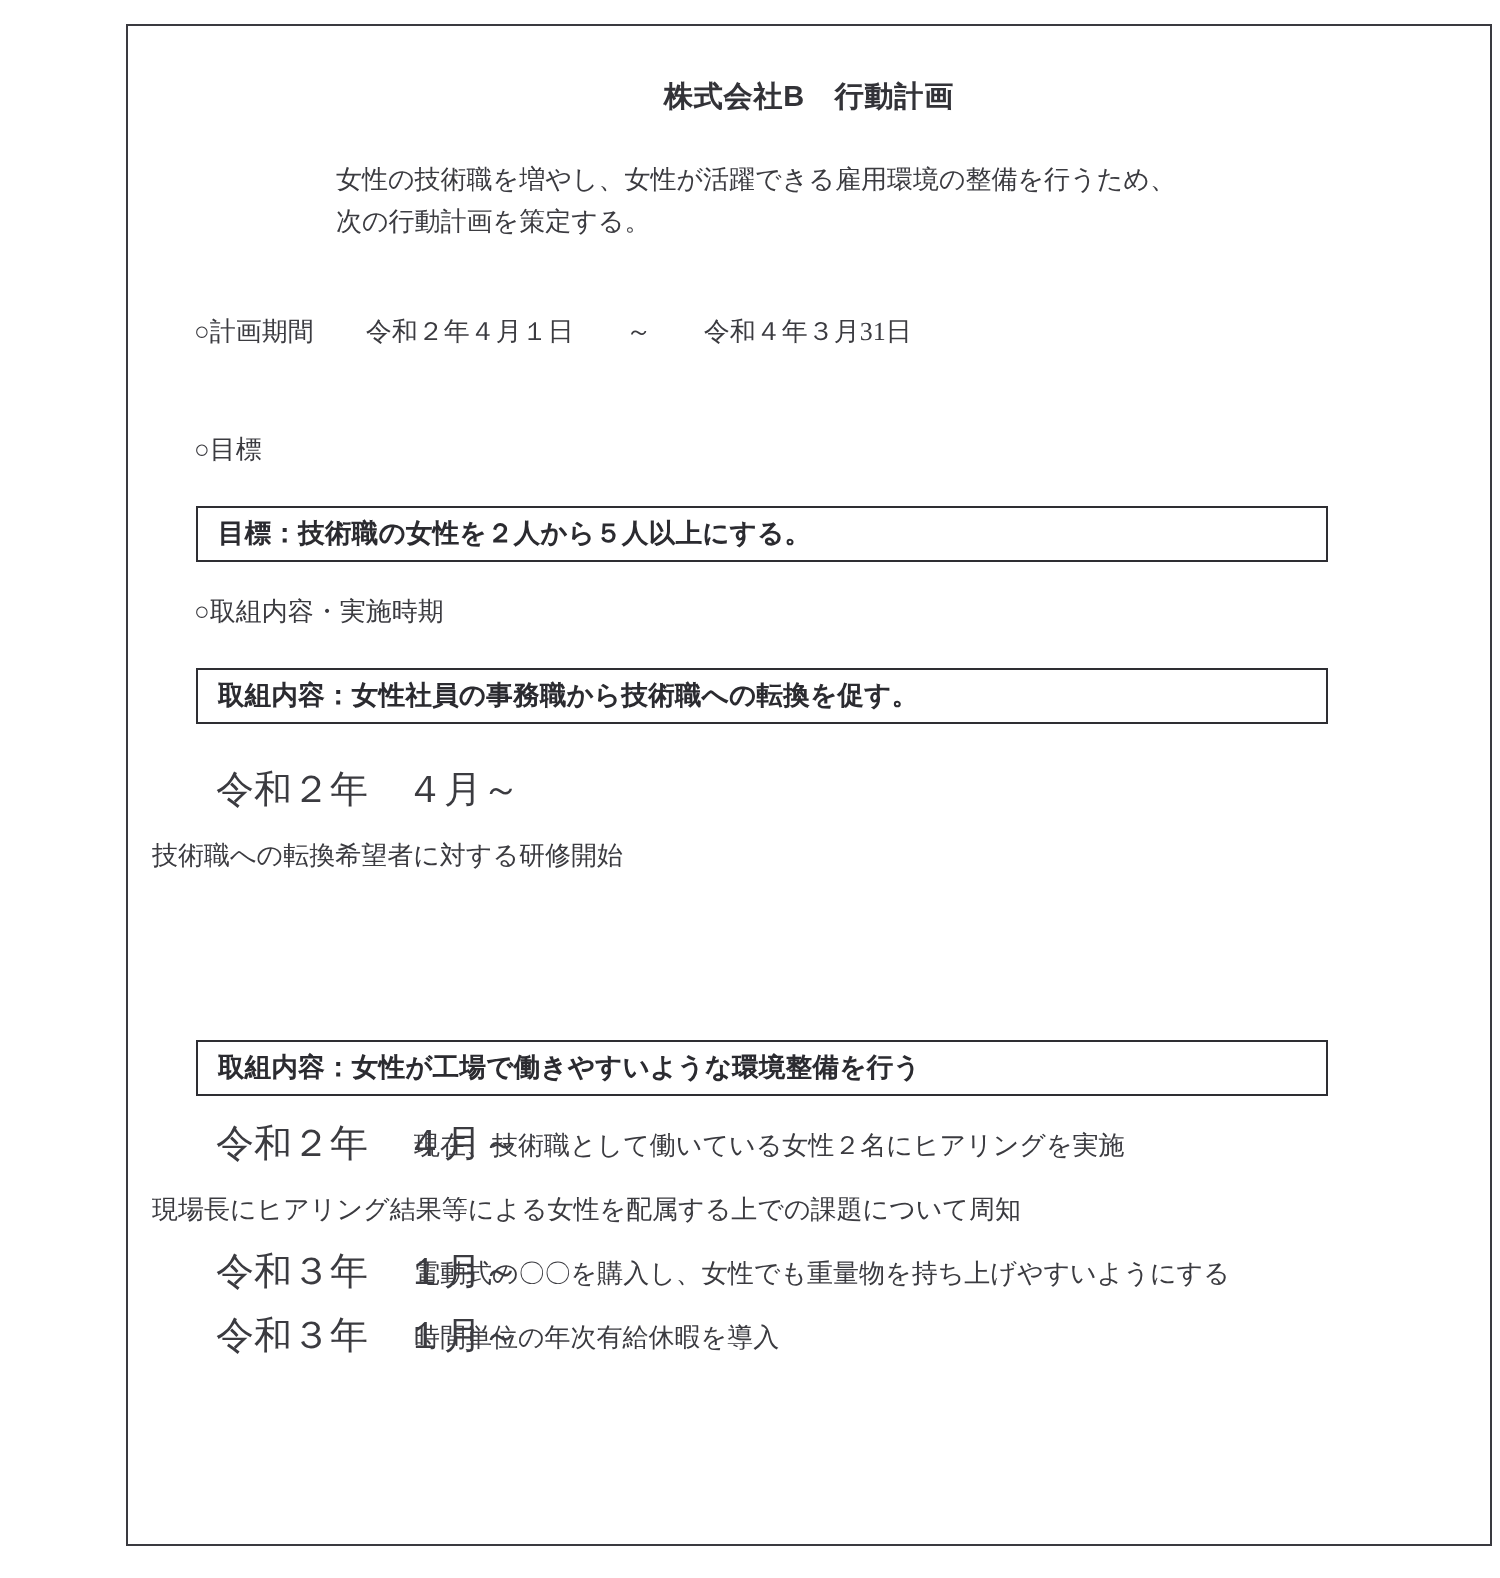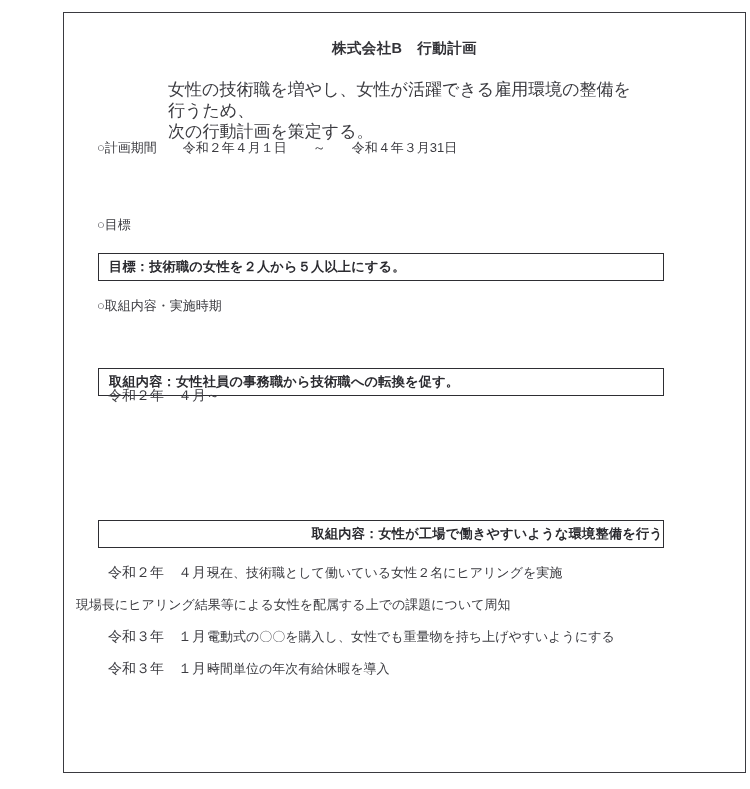--- a/index.html
+++ b/index.html
@@ -54,7 +54,7 @@
     left: 104px;
     top: 66px;
     width: 470px;
-    font-size: 17px;
+    font-size: 13px;
     line-height: 21px;
     color: #3b3b40;
   }

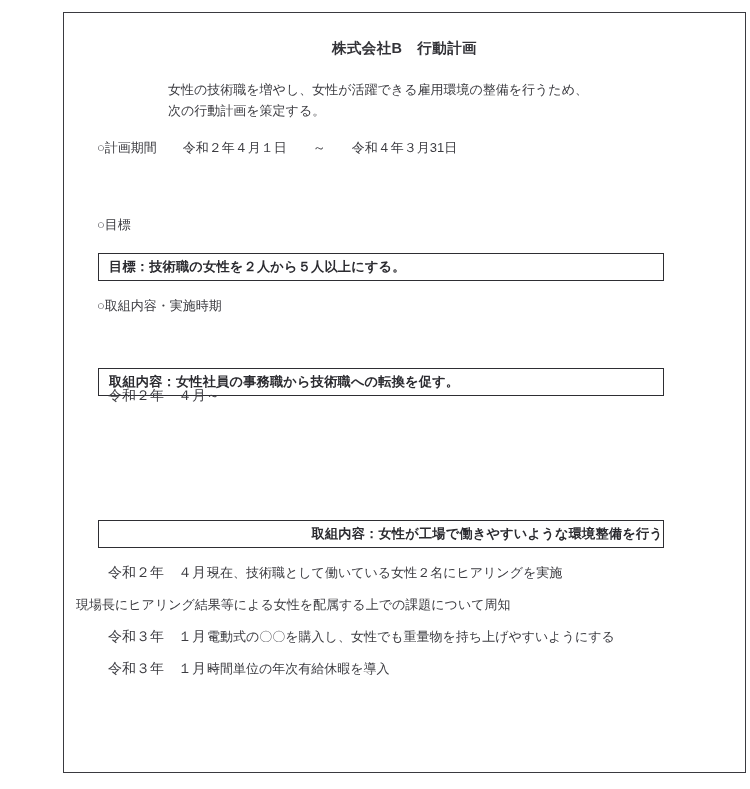--- a/index.html
+++ b/index.html
@@ -69,7 +69,7 @@
     color: #3b3b40;
     white-space: pre;
   }
-  .line-period { top: 126px; }
+  .line-period { top: 144px; font-family: Liberation Serif, serif; }
   .line-goal   { top: 203px; text-align: right; }
   .line-plan   { top: 284px; }
 

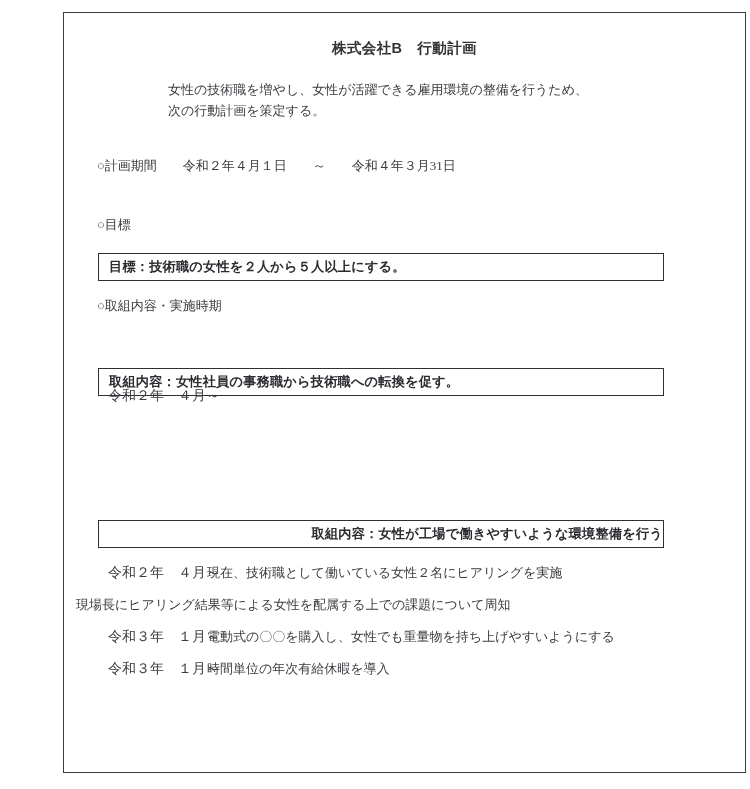--- a/index.html
+++ b/index.html
@@ -94,7 +94,7 @@
     white-space: nowrap;
   }
   .box-goal       { top: 240px; }
-  .box-action-1   { top: 355px; }
+  .box-action-1   { top: 321px; }
   .box-action-2   { top: 507px; justify-content: flex-end; }
 
   

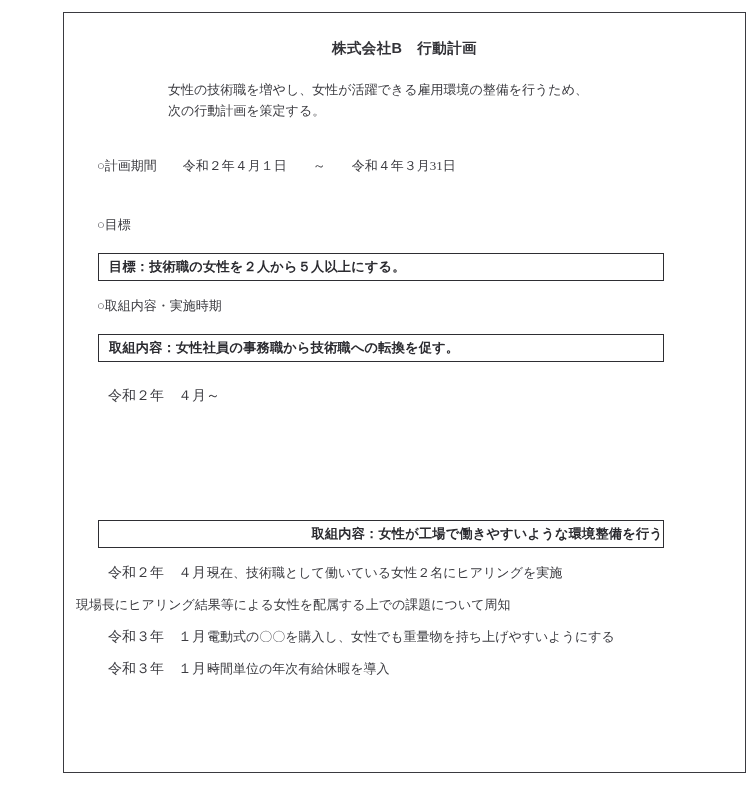--- a/index.html
+++ b/index.html
@@ -119,7 +119,7 @@
     padding-left: 44px;
     box-sizing: border-box;
     text-align: right;
-    font-size: 14px;
+    font-size: 19px;
     line-height: 19px;
     white-space: pre;
     color: #3b3b40;

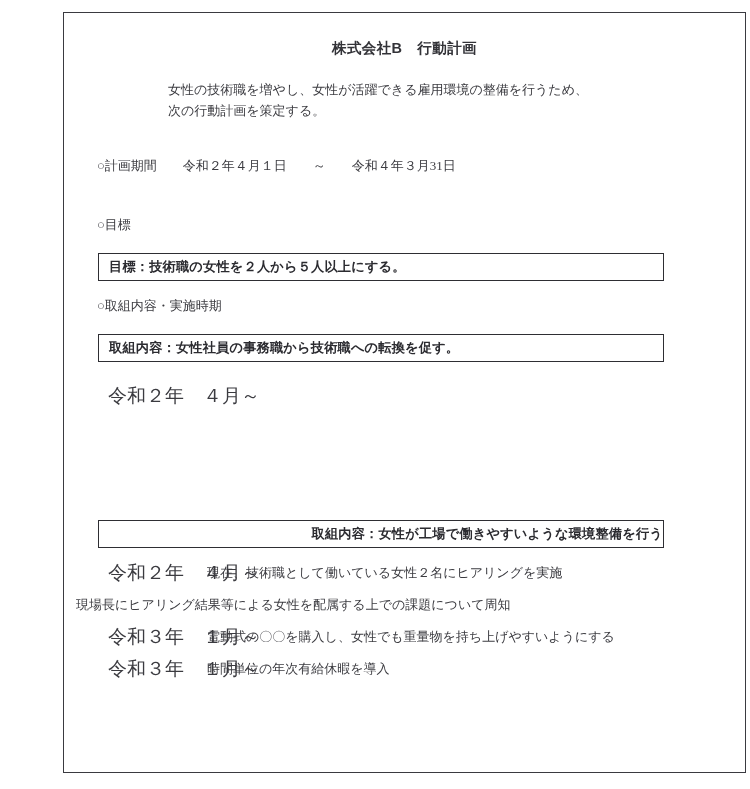--- a/index.html
+++ b/index.html
@@ -169,6 +169,7 @@
         <div class="item-date">令和２年　４月～</div>
       </div>
       <div class="item-row">
+        <div class="item-desc">技術職への転換希望者に対する研修開始</div>
       </div>
     </div>
 

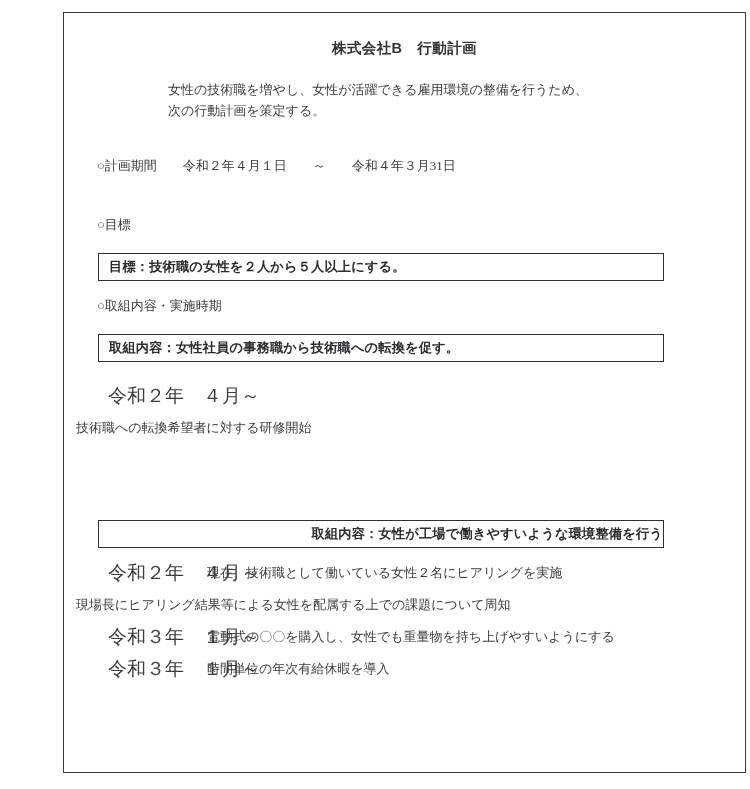--- a/index.html
+++ b/index.html
@@ -95,7 +95,7 @@
   }
   .box-goal       { top: 240px; }
   .box-action-1   { top: 321px; }
-  .box-action-2   { top: 507px; justify-content: flex-end; }
+  .box-action-2   { top: 507px; }
 
   
   .items {

